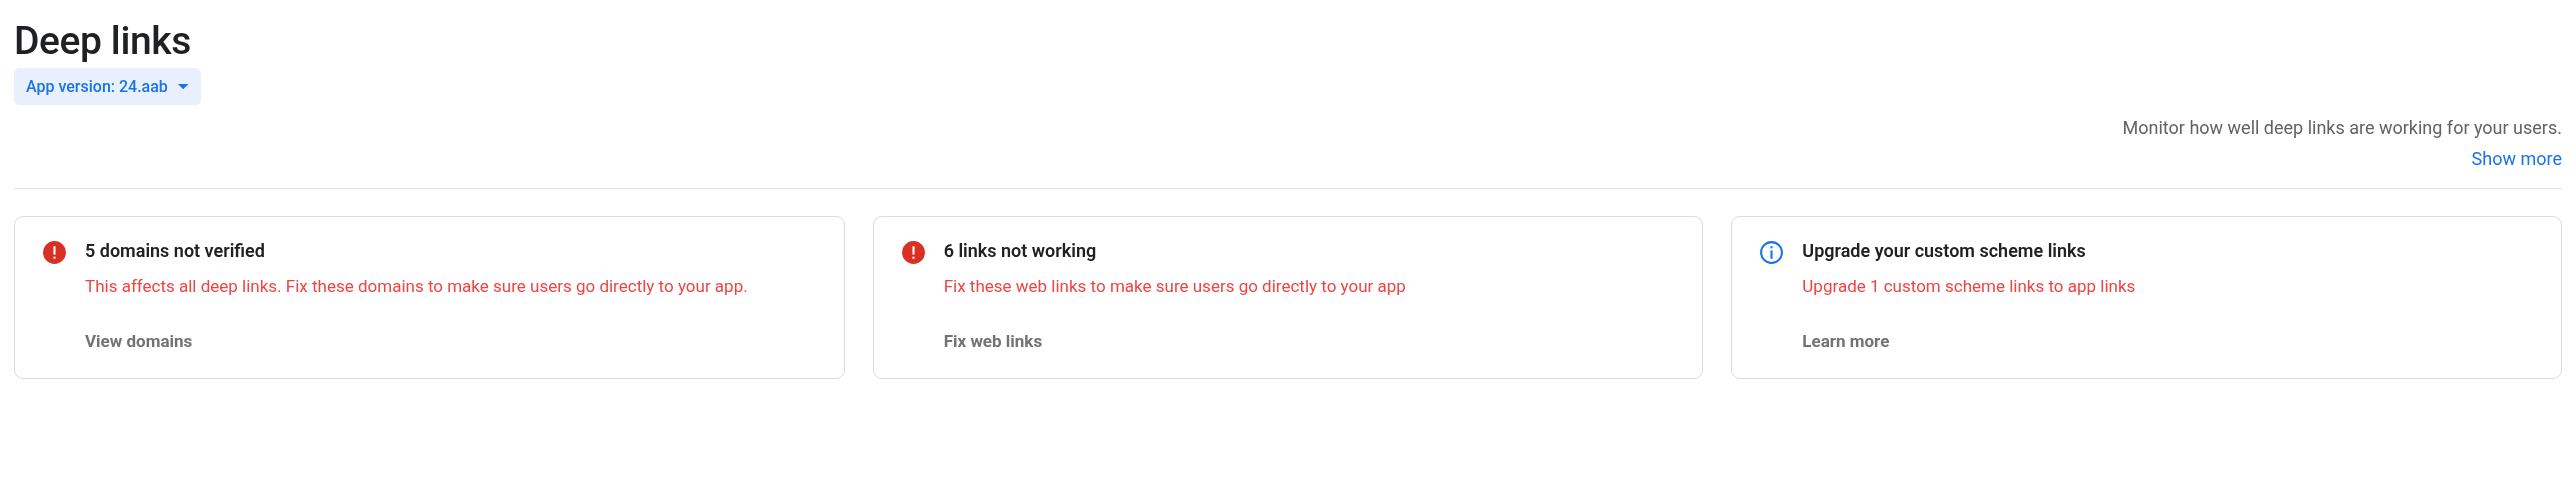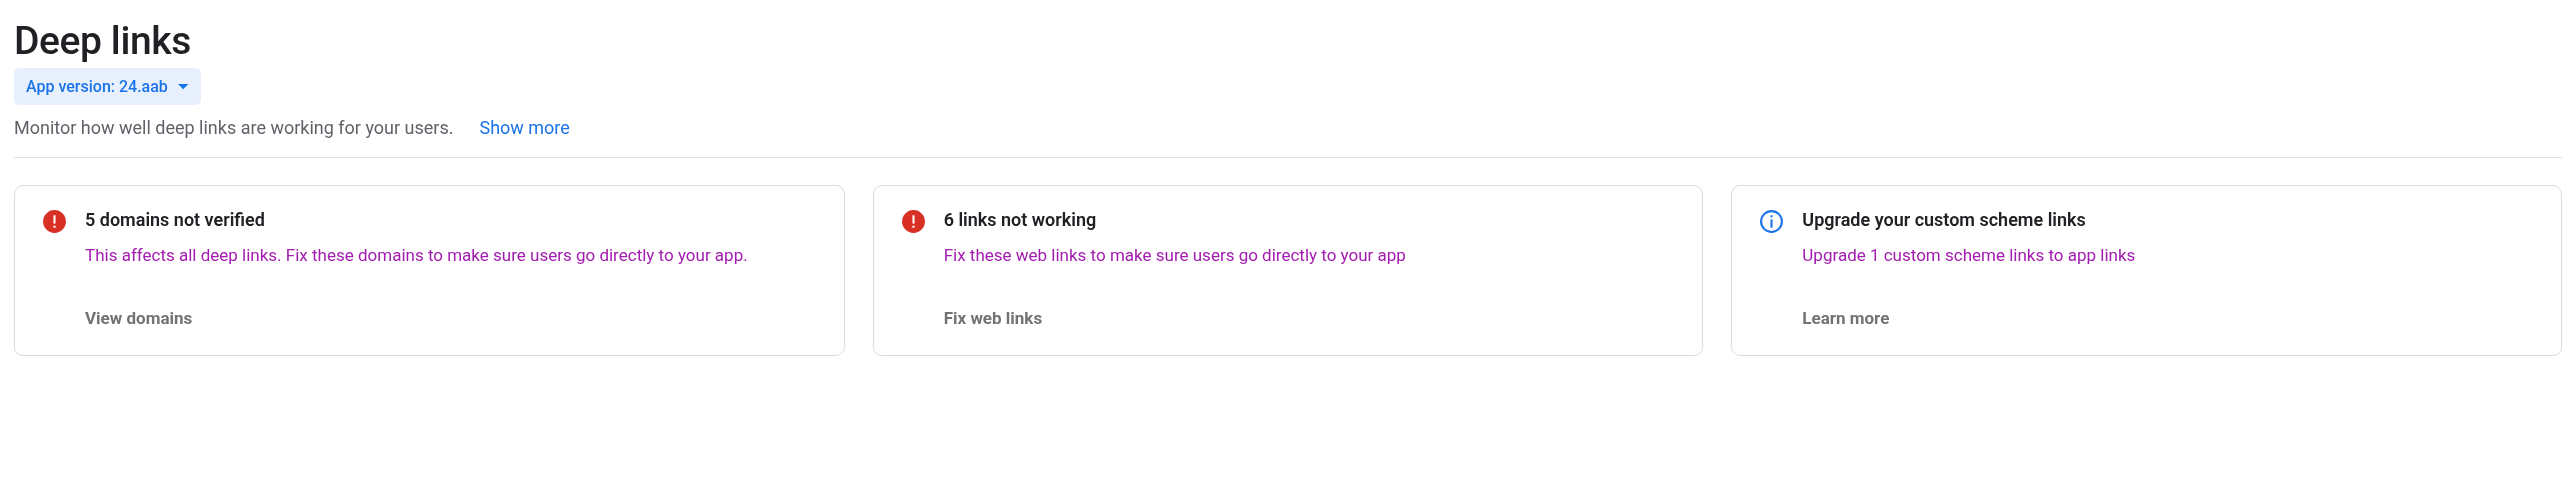--- a/index.html
+++ b/index.html
@@ -44,10 +44,11 @@
     .subtitle-row {
       display: flex;
       align-items: flex-end;
-      gap: 26px;
+      gap: 10px;
       margin-top: 12.4px;
       padding-bottom: 19.5px;
       border-bottom: 0.9px solid #e0e0e0;
+      flex-direction: column;
     }
     .subtitle-text {
       font-size: 18px;

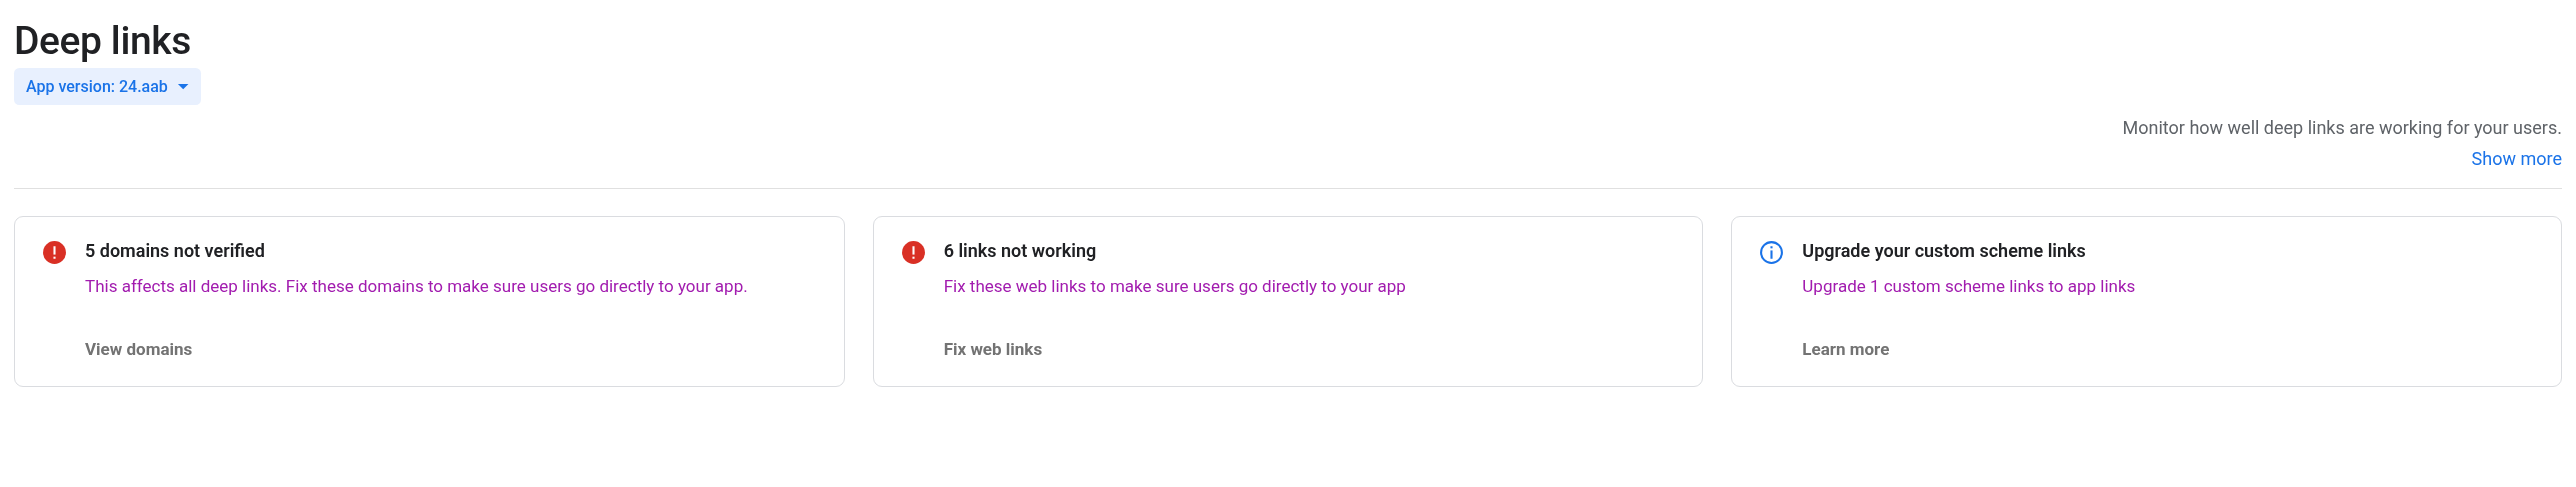--- a/index.html
+++ b/index.html
@@ -92,9 +92,9 @@
     }
     .card-desc {
       font-size: 17px;
-      color: #a21caf;
+      color: #ef4444;
       line-height: 1.5;
-      margin-bottom: 40px;
+      margin-bottom: 32px;
     }
     .card-action {
       font-size: 17px;

